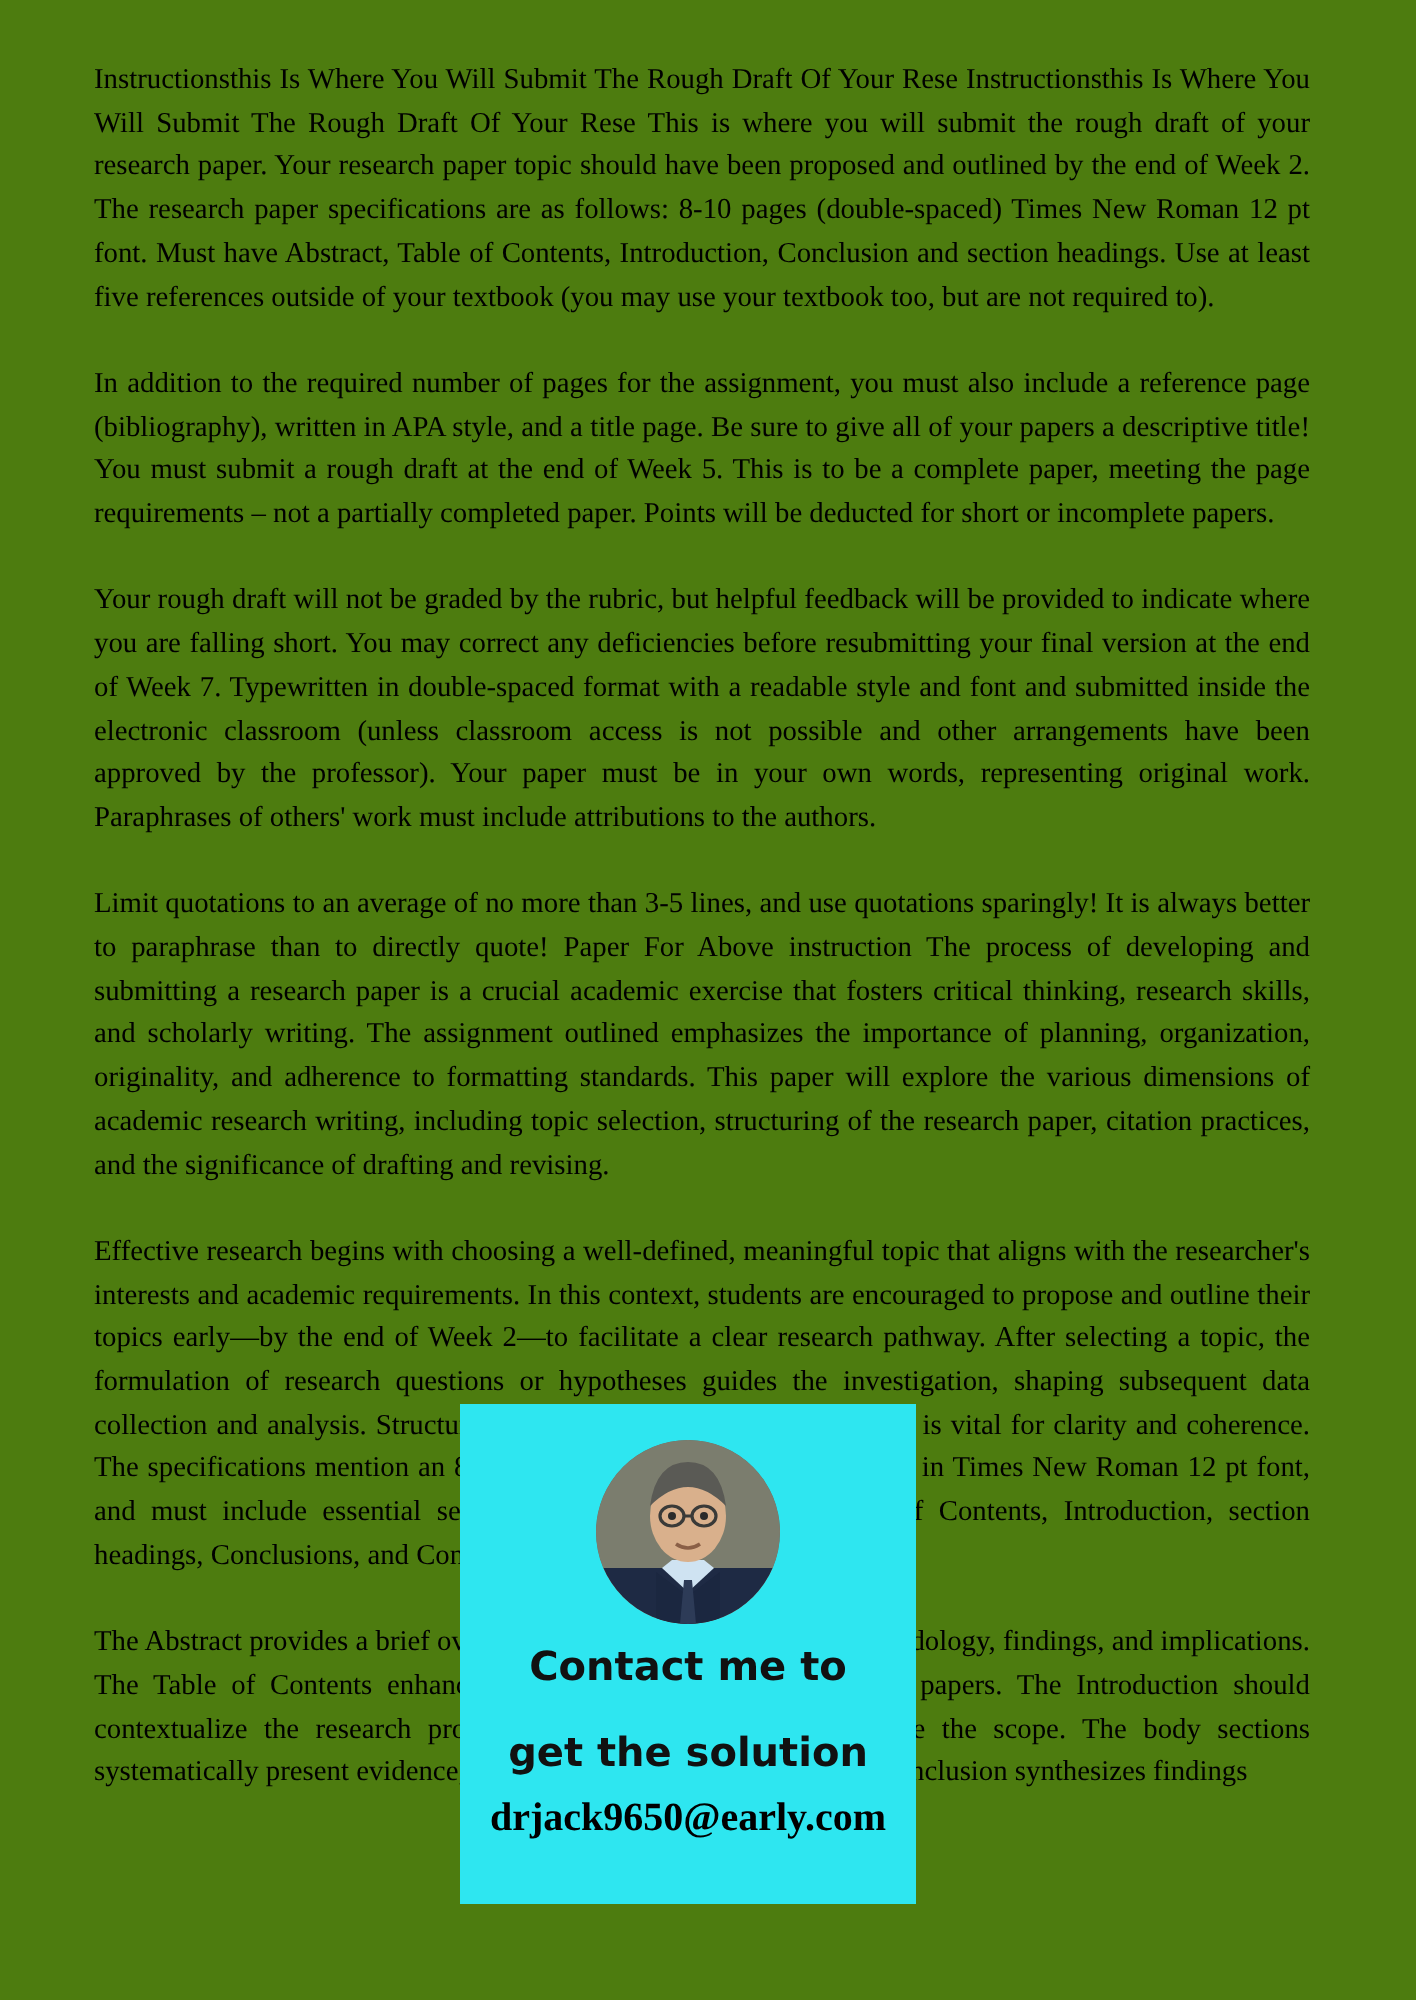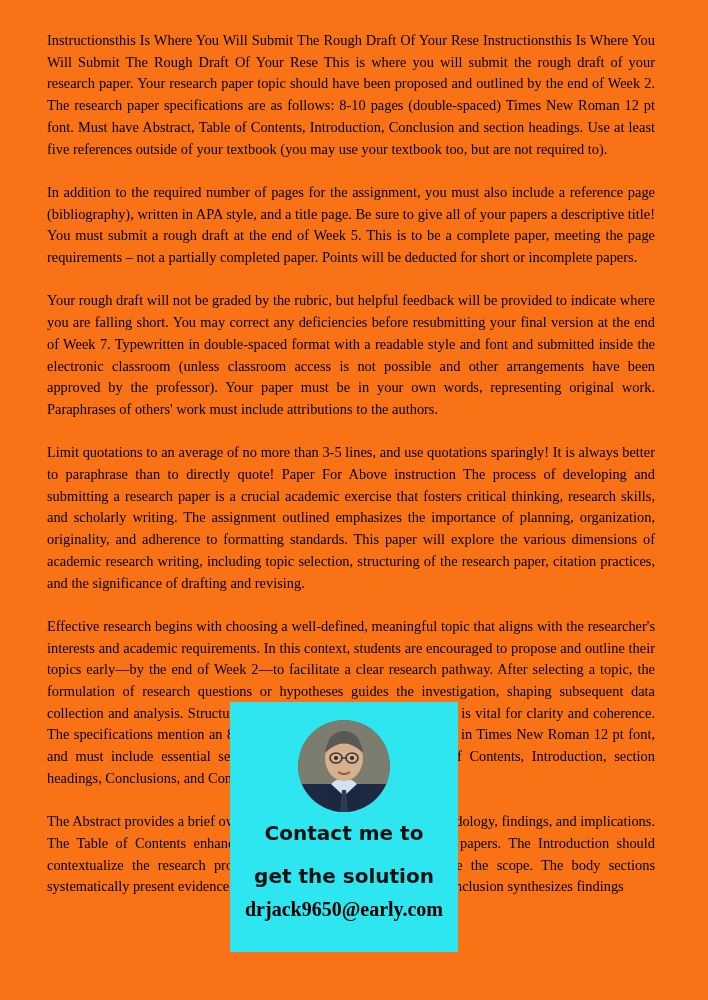--- a/index.html
+++ b/index.html
@@ -19,7 +19,7 @@
     top: 0; left: 0;
     width: 708px;
     height: 1000px;
-    background: #f97316;
+    background: #4d7c0f;
   }
   .doc-body {
     position: absolute;

